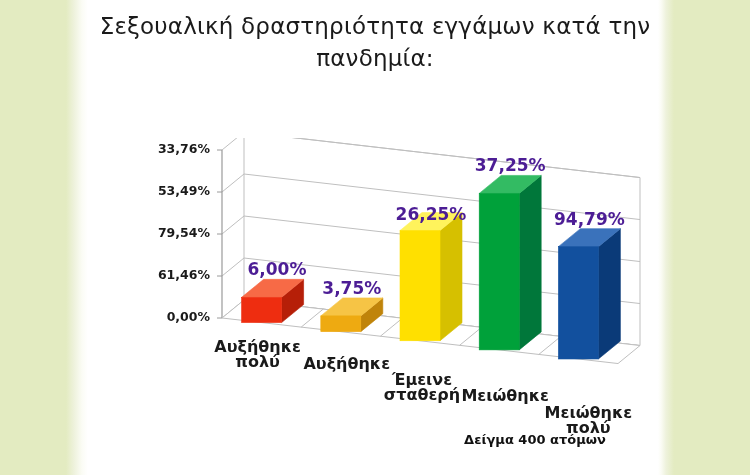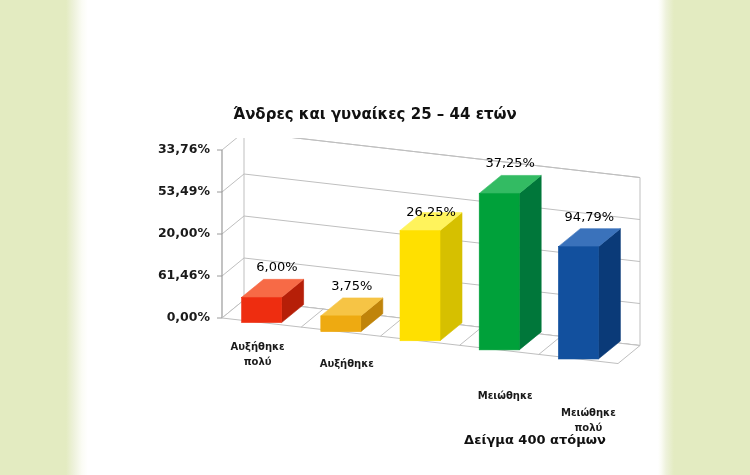--- a/index.html
+++ b/index.html
@@ -55,6 +55,7 @@
   <div class="band band-left"></div>
   <div class="band band-right"></div>
 
+  <div class="title">Σεξουαλική δραστηριότητα εγγάμων κατά την πανδημία:</div>
 
   <div class="subtitle">Άνδρες και γυναίκες 25 – 44 ετών</div>
 

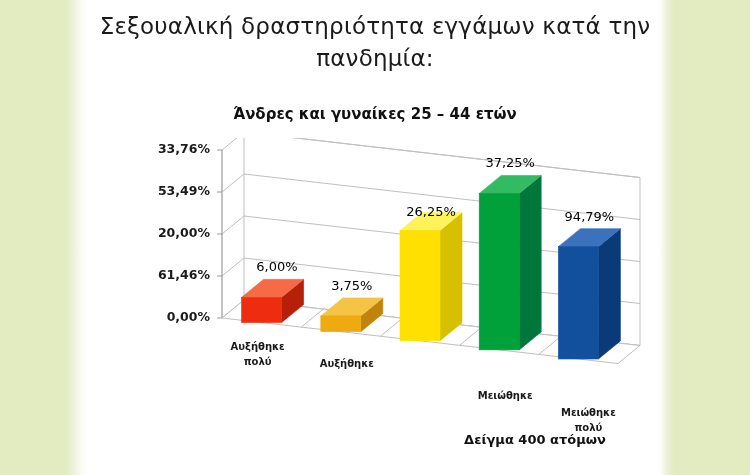--- a/index.html
+++ b/index.html
@@ -57,7 +57,6 @@
 
   <div class="title">Σεξουαλική δραστηριότητα εγγάμων κατά την πανδημία:</div>
 
-  <div class="subtitle">Άνδρες και γυναίκες 25 – 44 ετών</div>
 
   <div id="plot">
     <svg id="chart-svg" viewBox="0 0 500 290">

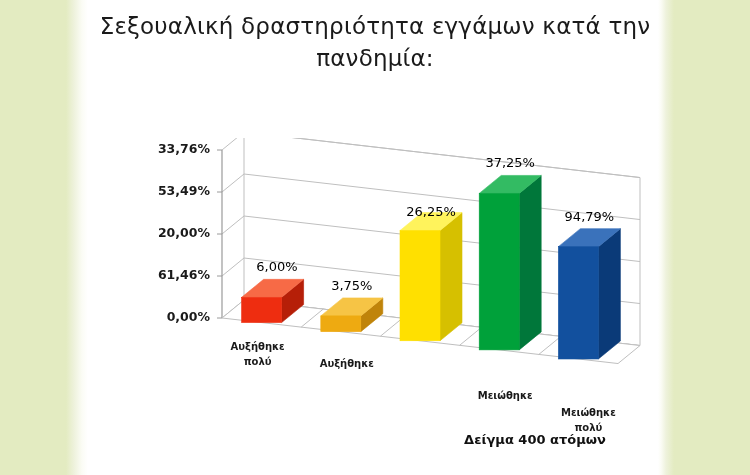--- a/index.html
+++ b/index.html
@@ -39,7 +39,7 @@
     text-align:right;width:70px;white-space:nowrap;
   }
   .dlabel{
-    position:absolute;font-size:13px;font-weight:normal;color:#000000;
+    position:absolute;font-size:17px;font-weight:bold;color:#4c1d95;
     white-space:nowrap;text-align:center;
   }
   .clabel{

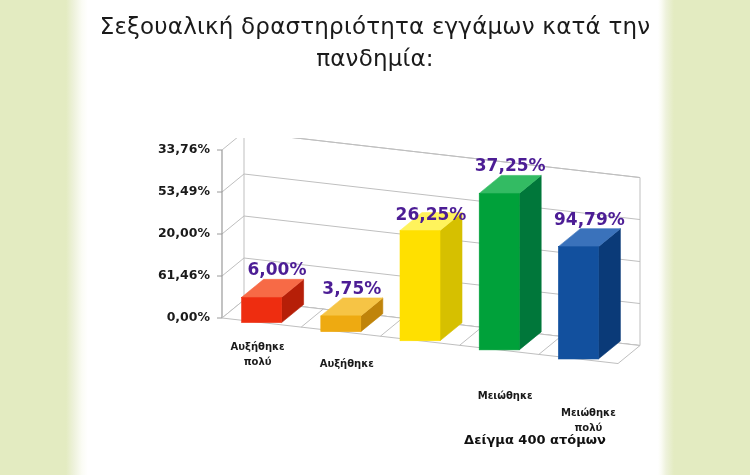--- a/index.html
+++ b/index.html
@@ -110,7 +110,7 @@
       </svg>
   <div class="ytick" style="left: -10px; top: 171px;">0,00%</div>
       <div class="ytick" style="left: -10px; top: 129px;">61,46%</div>
-      <div class="ytick" style="left: -10px; top: 87px;">20,00%</div>
+      <div class="ytick" style="left: -10px; top: 87px;">79,54%</div>
       <div class="ytick" style="left: -10px; top: 45px;">53,49%</div>
       <div class="ytick" style="left: -10px; top: 3px;">33,76%</div>
       <div class="dlabel" style="left: 82px; width: 90px; top: 121.354px;">6,00%</div>

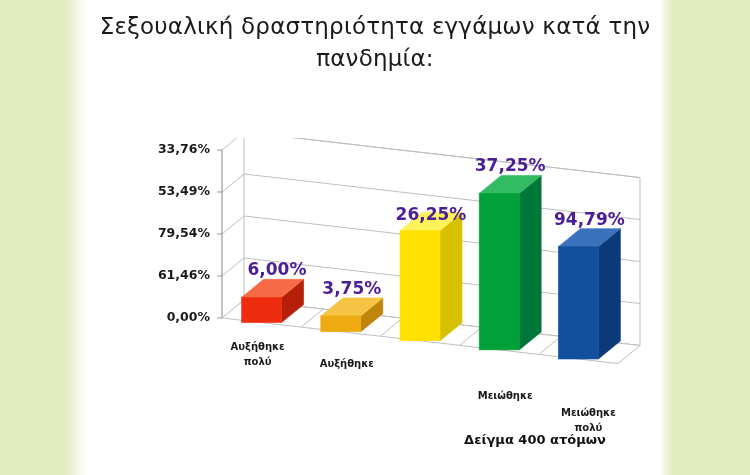--- a/index.html
+++ b/index.html
@@ -43,7 +43,7 @@
     white-space:nowrap;text-align:center;
   }
   .clabel{
-    position:absolute;font-size:10px;font-weight:bold;color:#1a1a1a;
+    position:absolute;font-size:16px;font-weight:bold;color:#1a1a1a;
     text-align:center;line-height:15px;white-space:pre-line;width:96px;
   }
 </style>

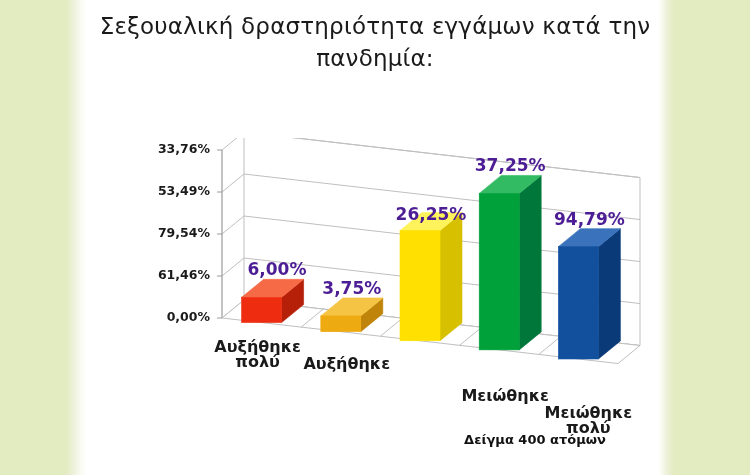--- a/index.html
+++ b/index.html
@@ -121,6 +121,8 @@
       <div class="clabel" style="left: 59.6px; top: 200.554px;">Αυξήθηκε
 πολύ</div>
       <div class="clabel" style="left: 148.8px; top: 217.662px;">Αυξήθηκε</div>
+      <div class="clabel" style="left: 224px; top: 233.77px;">Έμεινε
+σταθερή</div>
       <div class="clabel" style="left: 307.2px; top: 249.878px;">Μειώθηκε</div>
       <div class="clabel" style="left: 390.4px; top: 266.986px;">Μειώθηκε
 πολύ</div>

